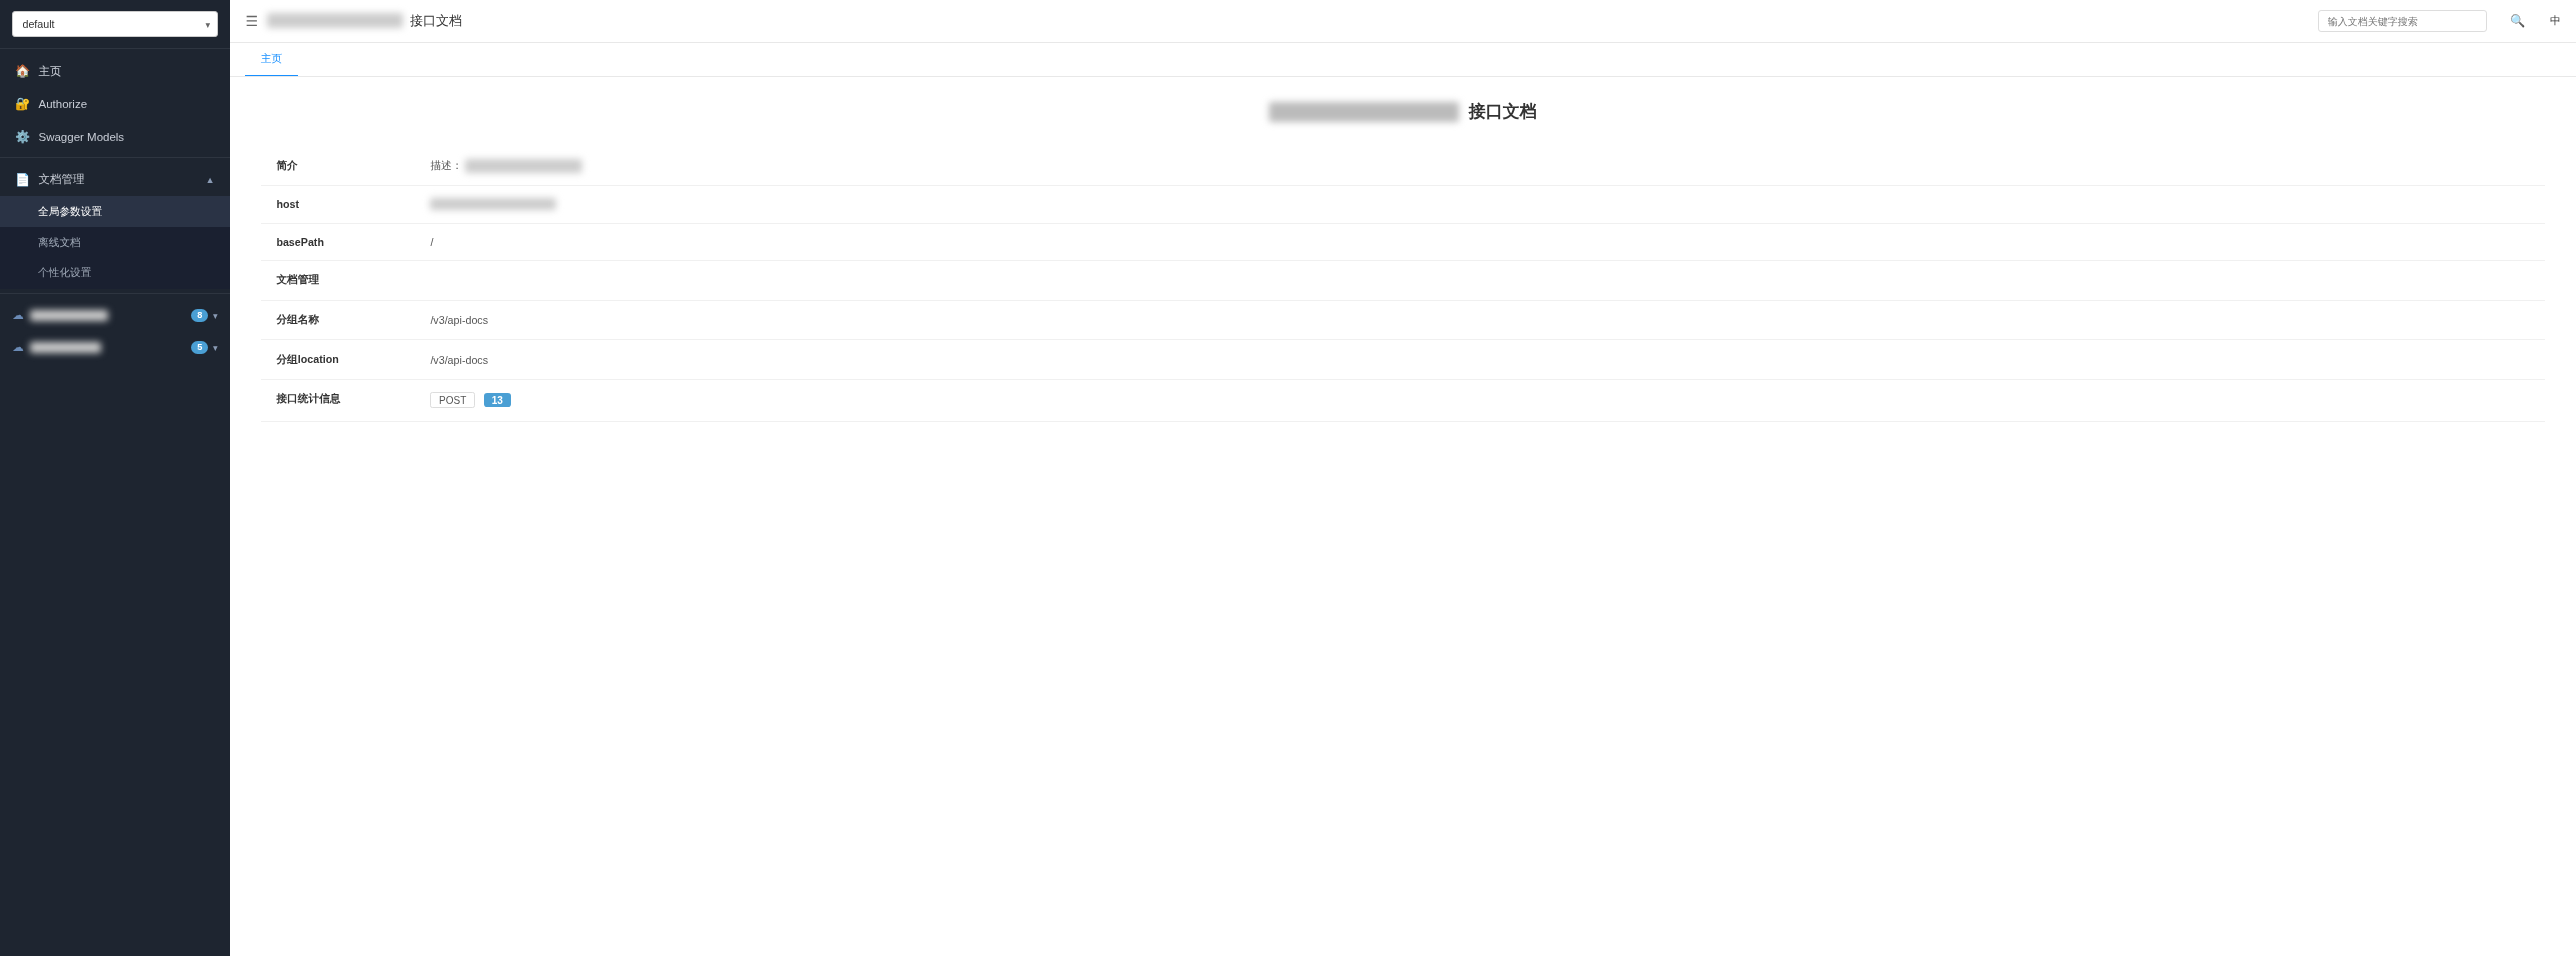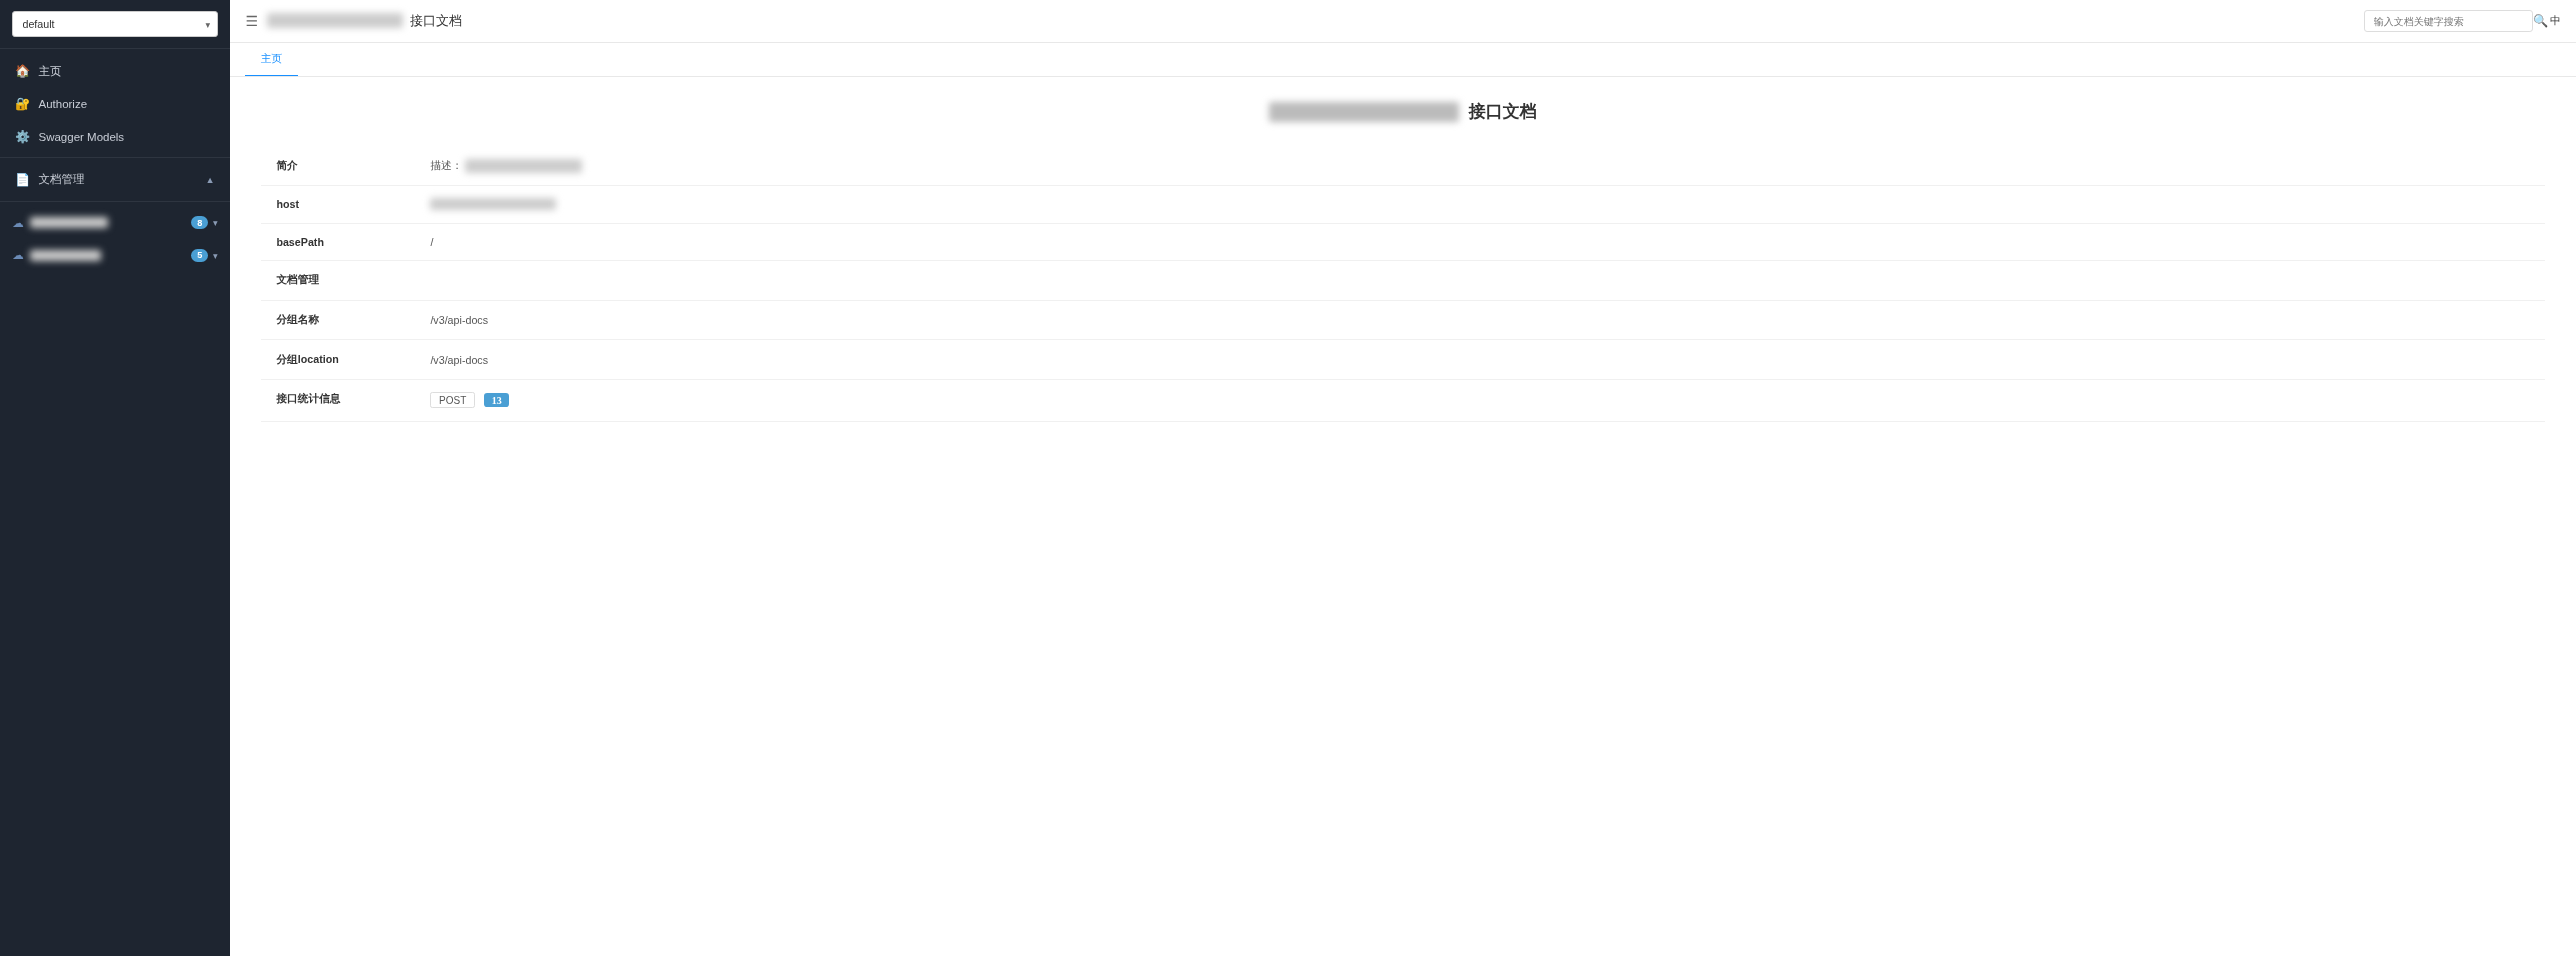--- a/index.html
+++ b/index.html
@@ -206,7 +206,7 @@
     .topbar-search {
       display: flex;
       align-items: center;
-      gap: 1px;
+      gap: 24px;
       margin-left: auto;
     }
 

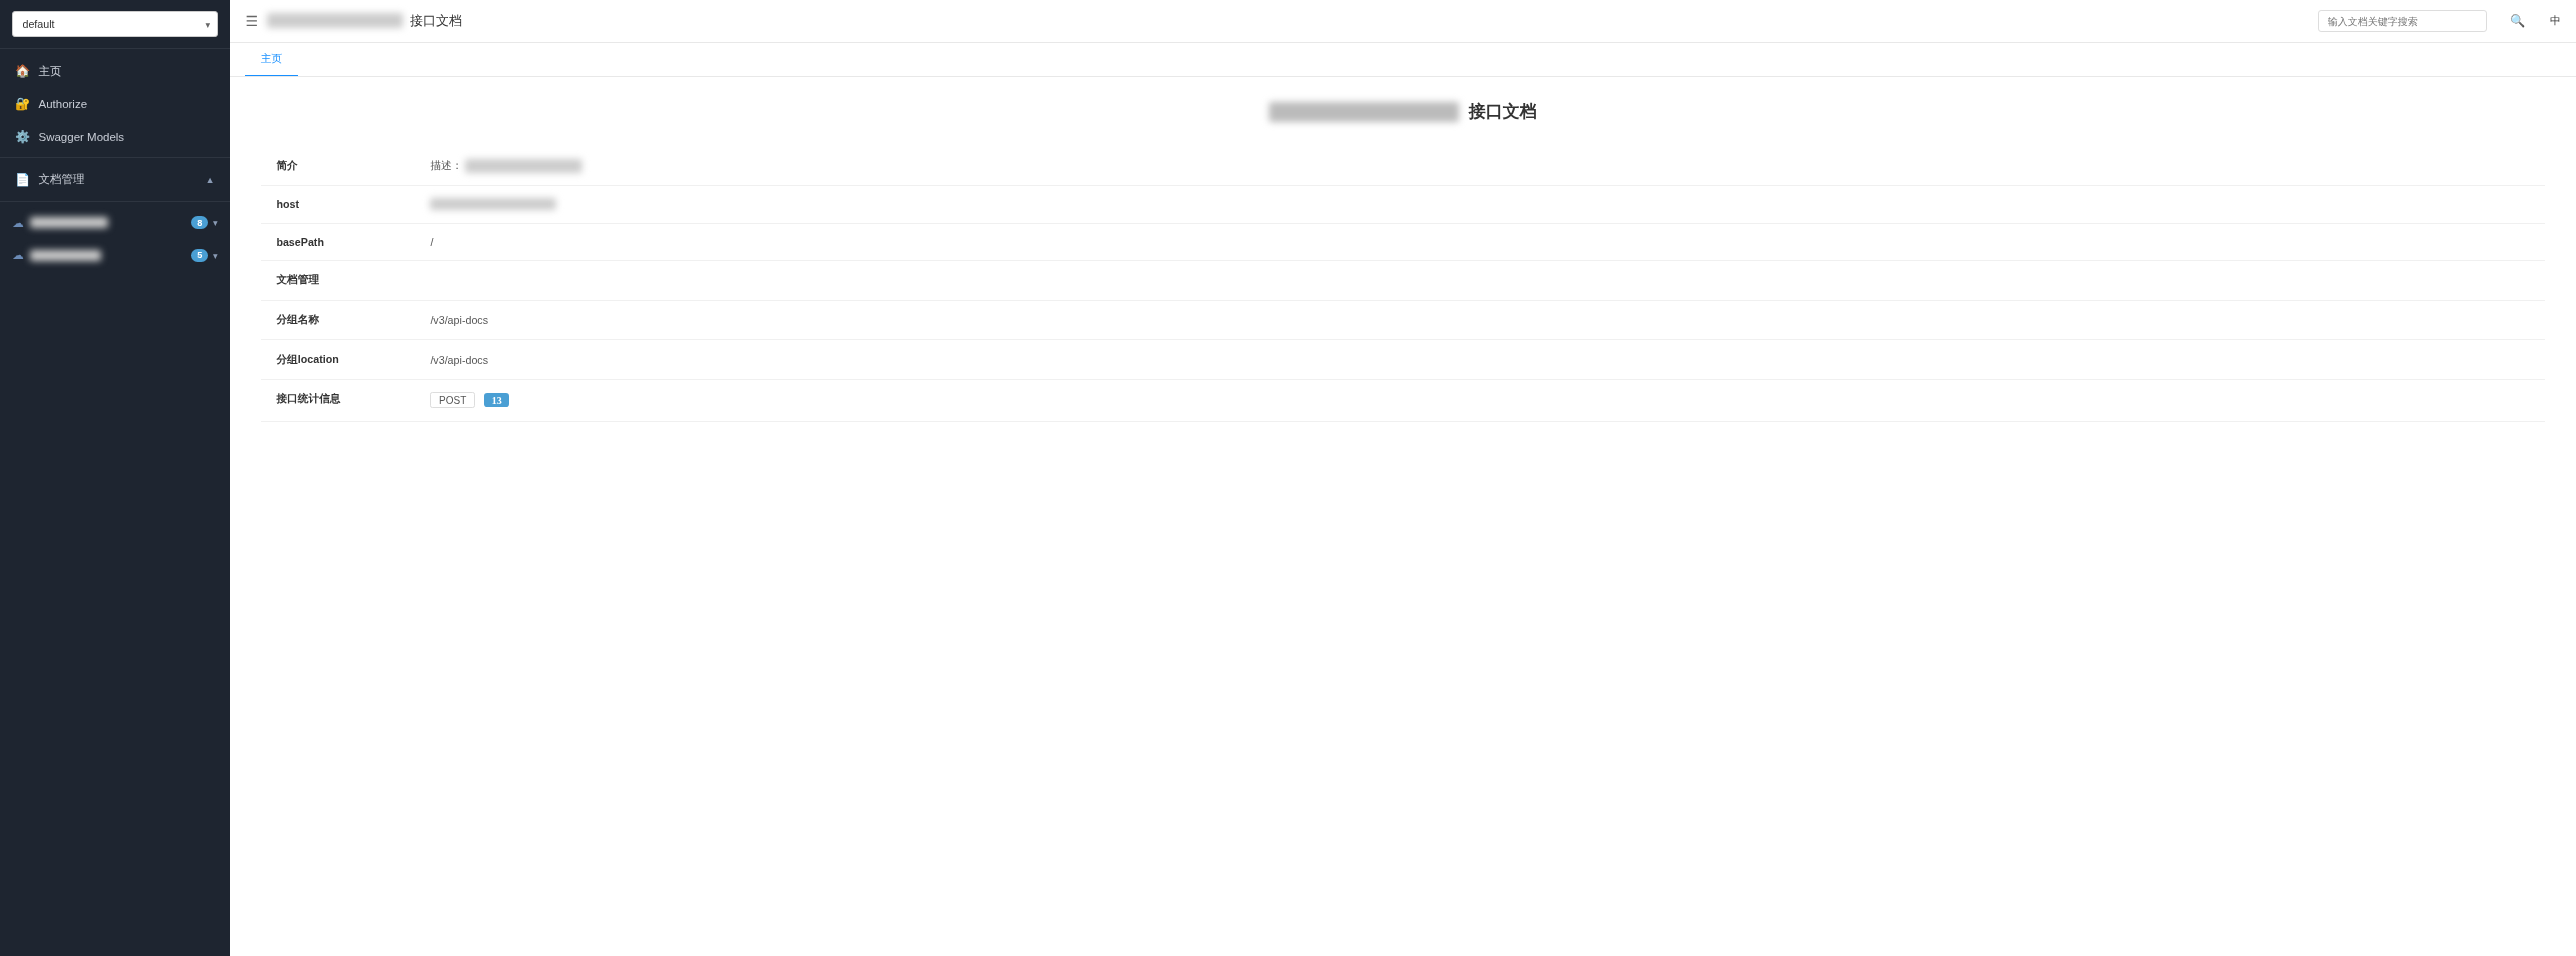--- a/index.html
+++ b/index.html
@@ -373,6 +373,17 @@
       <span class="chevron-icon">▲</span>
     </div>
 
+    <div class="sidebar-sub">
+      <div class="sidebar-sub-item active">
+        <span>全局参数设置</span>
+      </div>
+      <div class="sidebar-sub-item">
+        <span>离线文档</span>
+      </div>
+      <div class="sidebar-sub-item">
+        <span>个性化设置</span>
+      </div>
+    </div>
 
     <hr class="sidebar-divider">
 

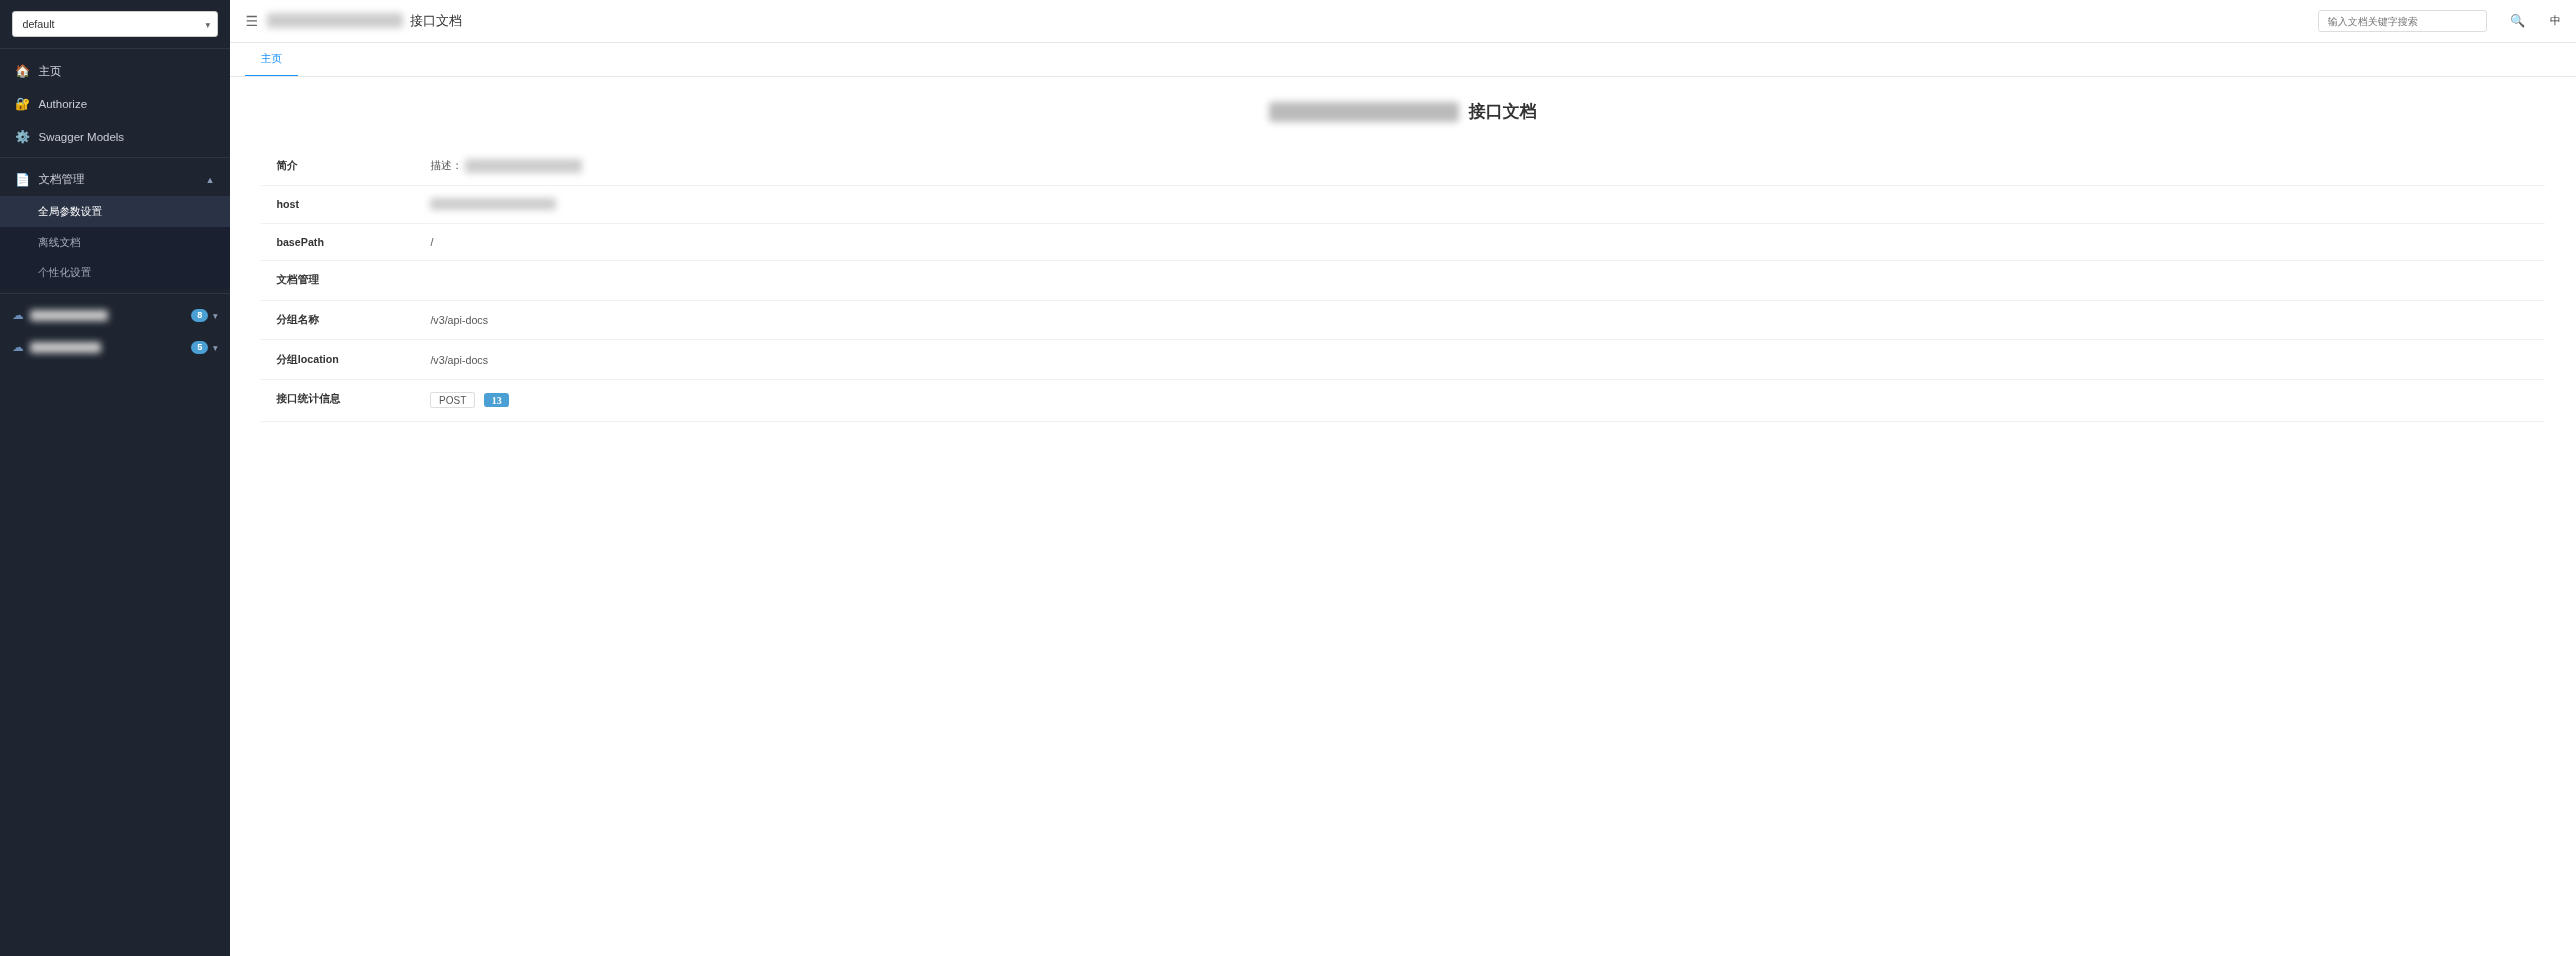--- a/index.html
+++ b/index.html
@@ -325,7 +325,6 @@
       padding: 1.5px 7.7px;
       font-size: 10px;
       font-weight: bold;
-      font-family: Liberation Serif, serif;
     }
 
     .chevron-icon {

